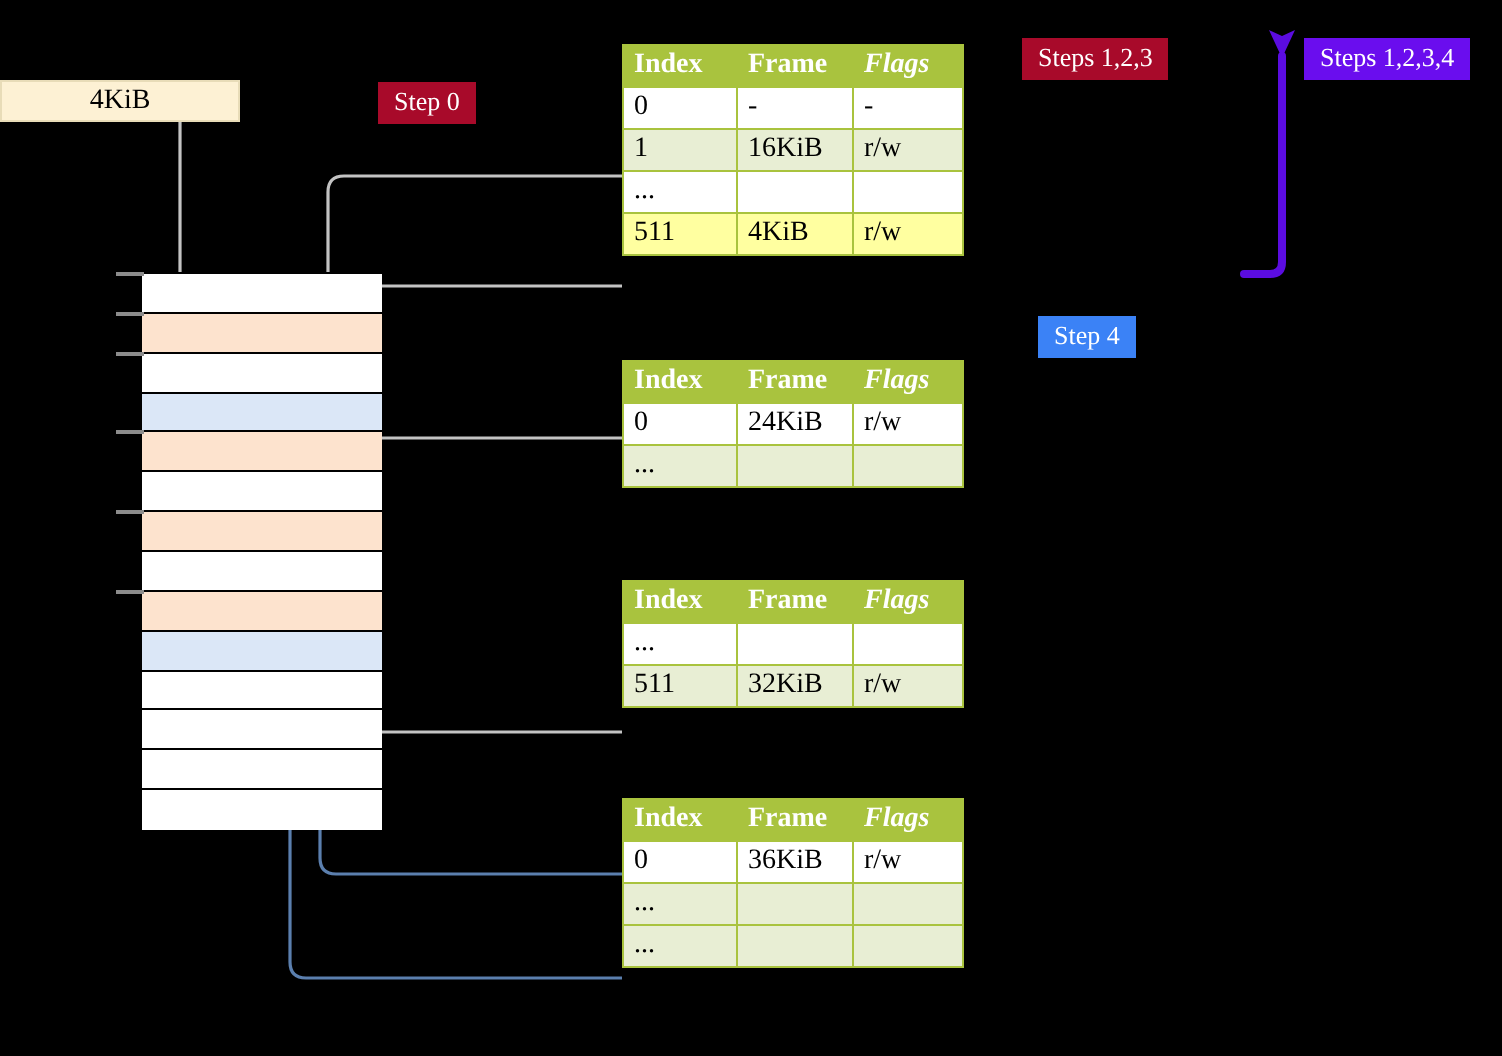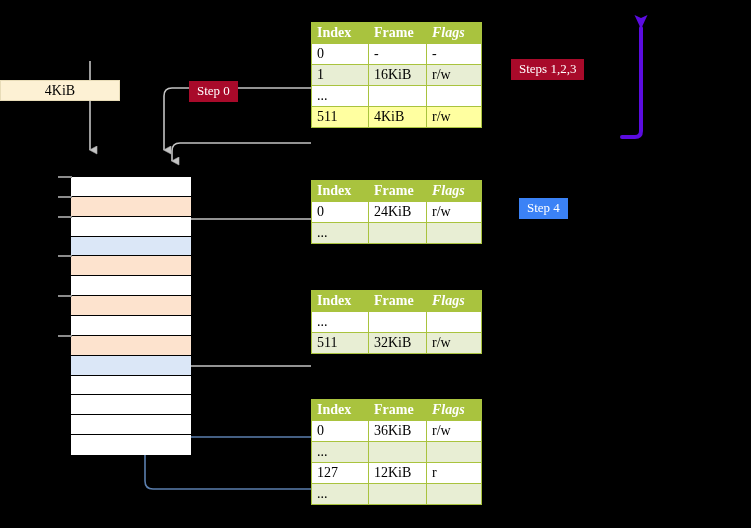--- a/index.html
+++ b/index.html
@@ -17,7 +17,7 @@
   }
 
   
-  .abs { position: absolute; margin-top: 40px; }
+  .abs { position: absolute; }
 
   
   .kib-box {

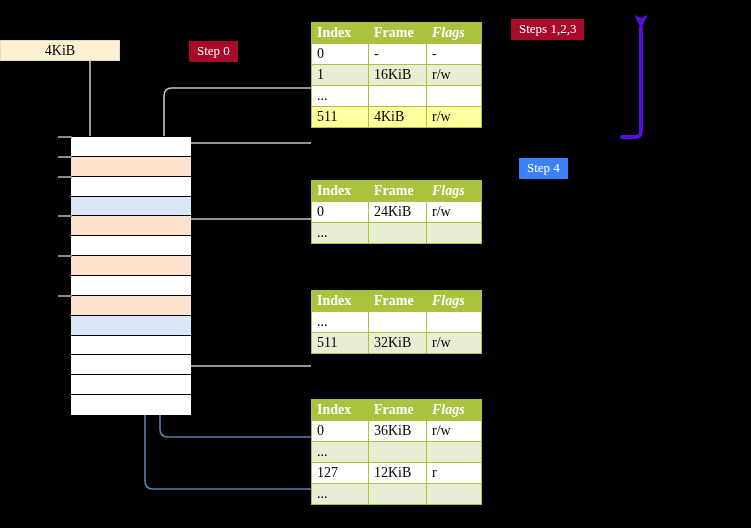--- a/index.html
+++ b/index.html
@@ -154,6 +154,9 @@
   </div>
   <div class="abs badge badge-red" style="left: 511px; top: 19px; background: rgb(168, 10, 42);">
     <span>Steps 1,2,3</span>
+  </div>
+  <div class="abs badge badge-purple" style="left: 652px; top: 19px; background: rgb(106, 13, 238);">
+    <span>Steps 1,2,3,4</span>
   </div>
   <div class="abs badge badge-red" style="left: 519px; top: 158px; background: #3b82f6;">
     <span>Step 4</span>

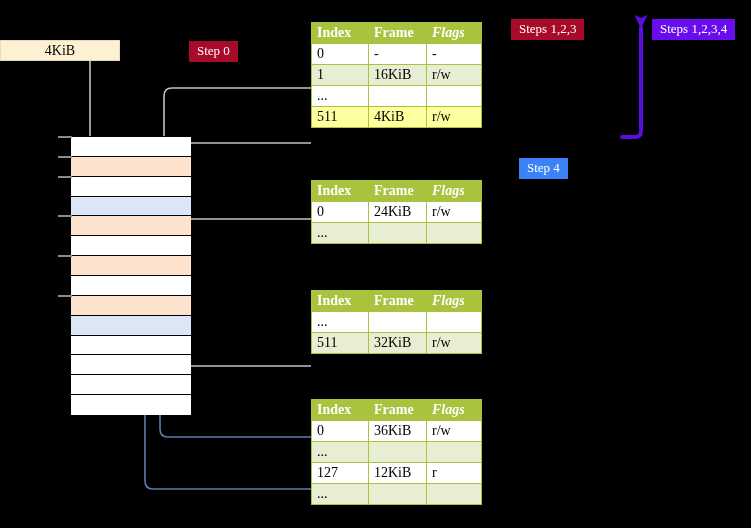--- a/index.html
+++ b/index.html
@@ -280,11 +280,6 @@
             <td class="w-frame"></td>
             <td class="w-flags"></td>
           </tr>
-          <tr class="row-white">
-            <td class="w-index">127</td>
-            <td class="w-frame">12KiB</td>
-            <td class="w-flags">r</td>
-          </tr>
           <tr class="row-tint">
             <td class="w-index">...</td>
             <td class="w-frame"></td>

